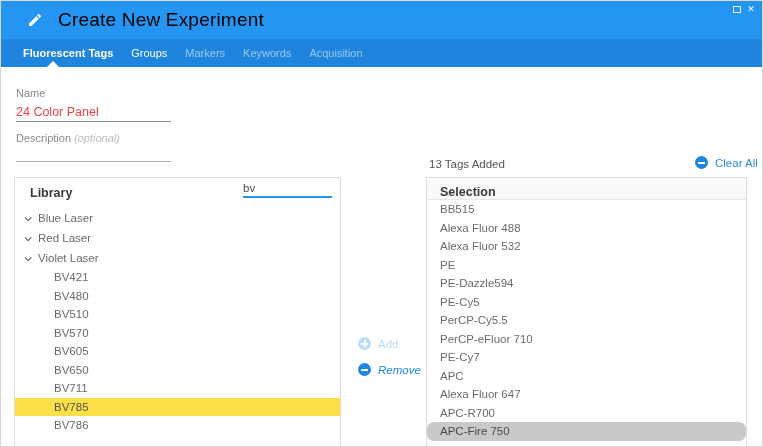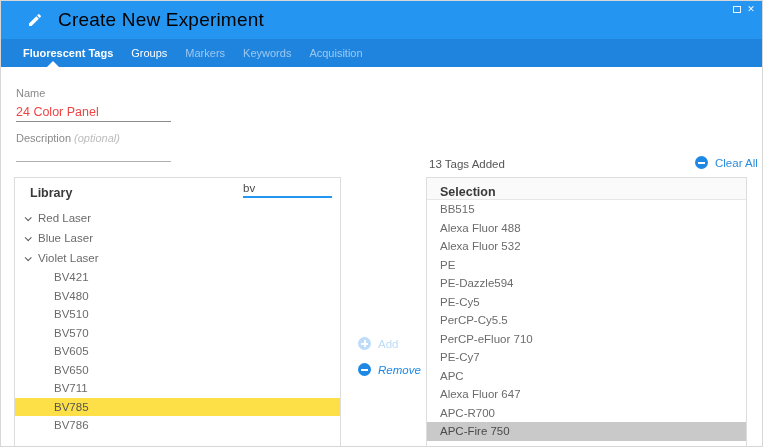--- a/index.html
+++ b/index.html
@@ -128,11 +128,11 @@
     <div class="tree" id="library-list">
         <div class="row parent">
           <span class="chevron-down"></span>
-          <span>Red Laser</span>
+          <span>Blue Laser</span>
         </div>
         <div class="row parent">
           <span class="chevron-down"></span>
-          <span>Blue Laser</span>
+          <span>Red Laser</span>
         </div>
         <div class="row parent">
           <span class="chevron-down"></span>

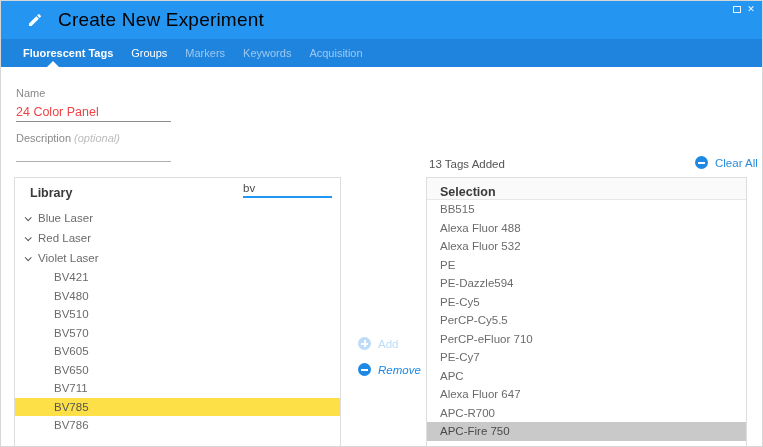--- a/index.html
+++ b/index.html
@@ -68,7 +68,7 @@
   
   .sel-row{ height:18.5px; display:flex; align-items:center; padding-left:13px;
     font-size:11.5px; color:#6b6b6b; cursor:pointer; }
-  .sel-row.selected{ background:#c9c9c9; color:#4a4a4a; }
+  .sel-row.selected{ background:#c9c9c9; color:#4a4a4a;border-radius:7px; }
   
   .transfer-btn{ position:absolute; display:flex; align-items:center; gap:7px; cursor:pointer; }
   .btn-add{ left:357px; top:336px; cursor:default; }

